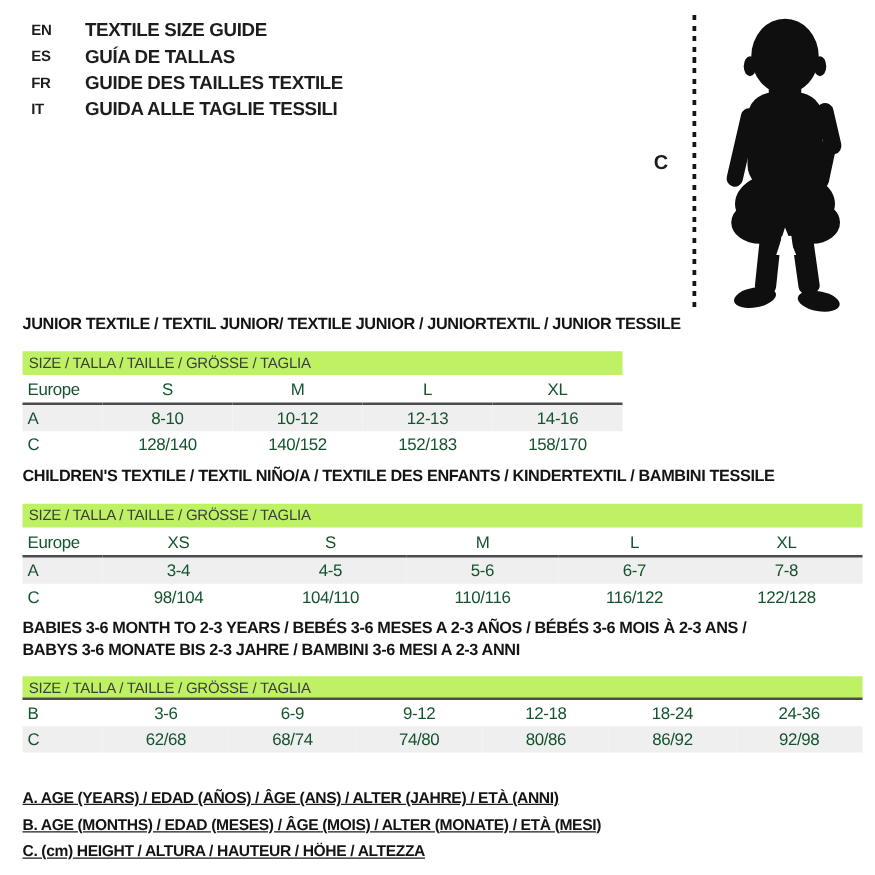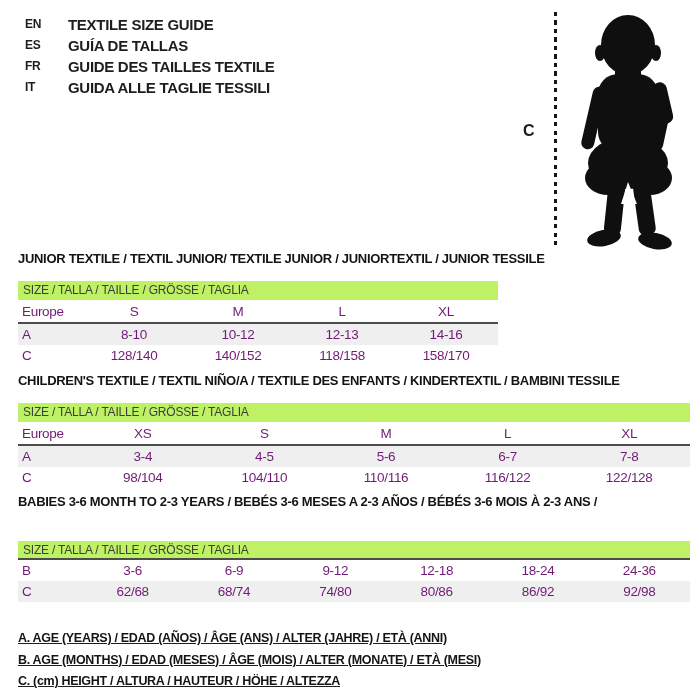--- a/index.html
+++ b/index.html
@@ -41,7 +41,7 @@
     font-size:12px;letter-spacing:-0.2px;padding-left:5px;box-sizing:border-box;
   }
   .tbl-babies .size-bar{border-bottom:2px solid #4c4c4c;}
-  .tbl table{width:100%;border-collapse:collapse;table-layout:fixed;font-size:13.5px;color:#701a75;letter-spacing:-0.3px;}
+  .tbl table{width:100%;border-collapse:collapse;table-layout:fixed;font-size:13.5px;color:#14532d;letter-spacing:-0.3px;}
   .tbl td{height:21px;padding:0;text-align:center;vertical-align:middle;}
   .tbl td.lbl{text-align:left;padding-left:4px;}
   .tbl tr.hdr td{border-bottom:2px solid #4c4c4c;height:22px;}

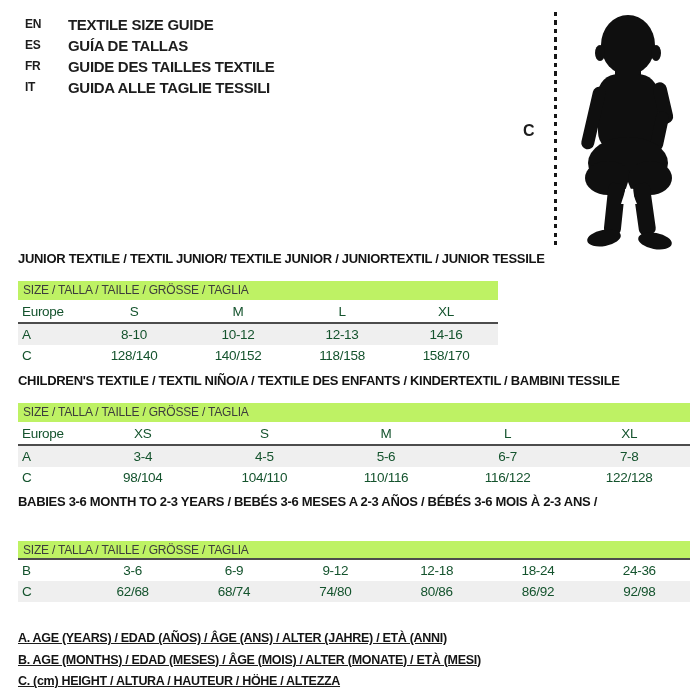--- a/index.html
+++ b/index.html
@@ -129,7 +129,7 @@
       <td class="lbl">C</td>
       <td>128/140</td>
       <td>140/152</td>
-      <td>118/158</td>
+      <td>152/183</td>
       <td>158/170</td>
     </tr>
   </tbody>

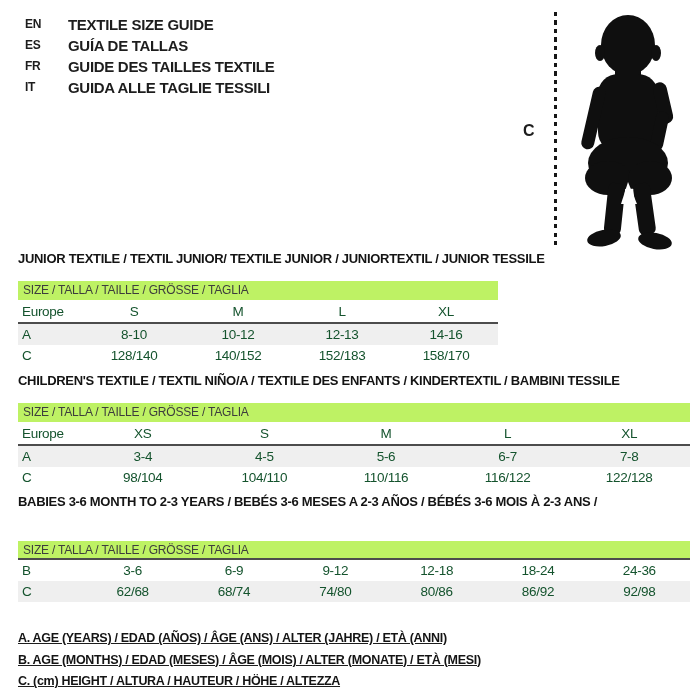--- a/index.html
+++ b/index.html
@@ -180,6 +180,7 @@
 
 <div class="abs sec-title t3-title">
   <div>BABIES 3-6 MONTH TO 2-3 YEARS / BEBÉS 3-6 MESES A 2-3 AÑOS / BÉBÉS 3-6 MOIS À 2-3 ANS /</div>
+  <div>BABYS 3-6 MONATE BIS 2-3 JAHRE / BAMBINI 3-6 MESI A 2-3 ANNI</div>
 </div>
 
 <div class="abs tbl tbl-babies">

